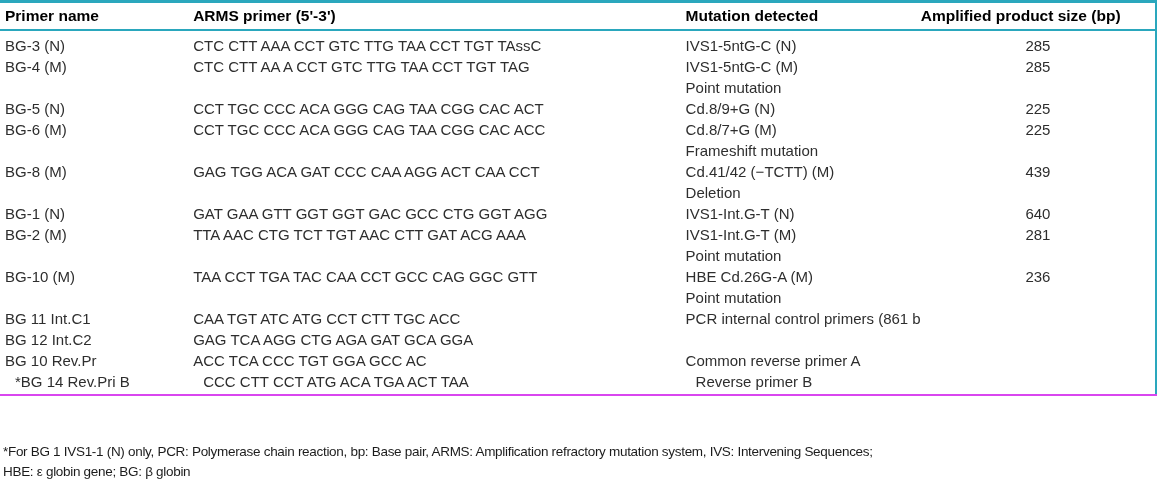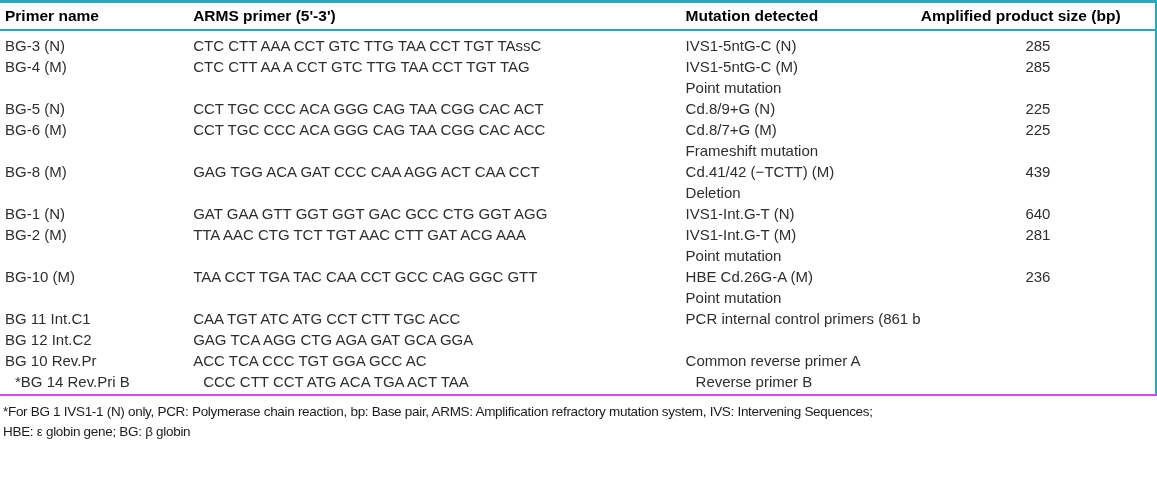--- a/index.html
+++ b/index.html
@@ -65,6 +65,7 @@
     line-height: 20px;
     color: #1c1c1c;
     letter-spacing: -0.3px;
+    margin-top: 40px;
   }
   .footnotes p {
     margin: 0;

